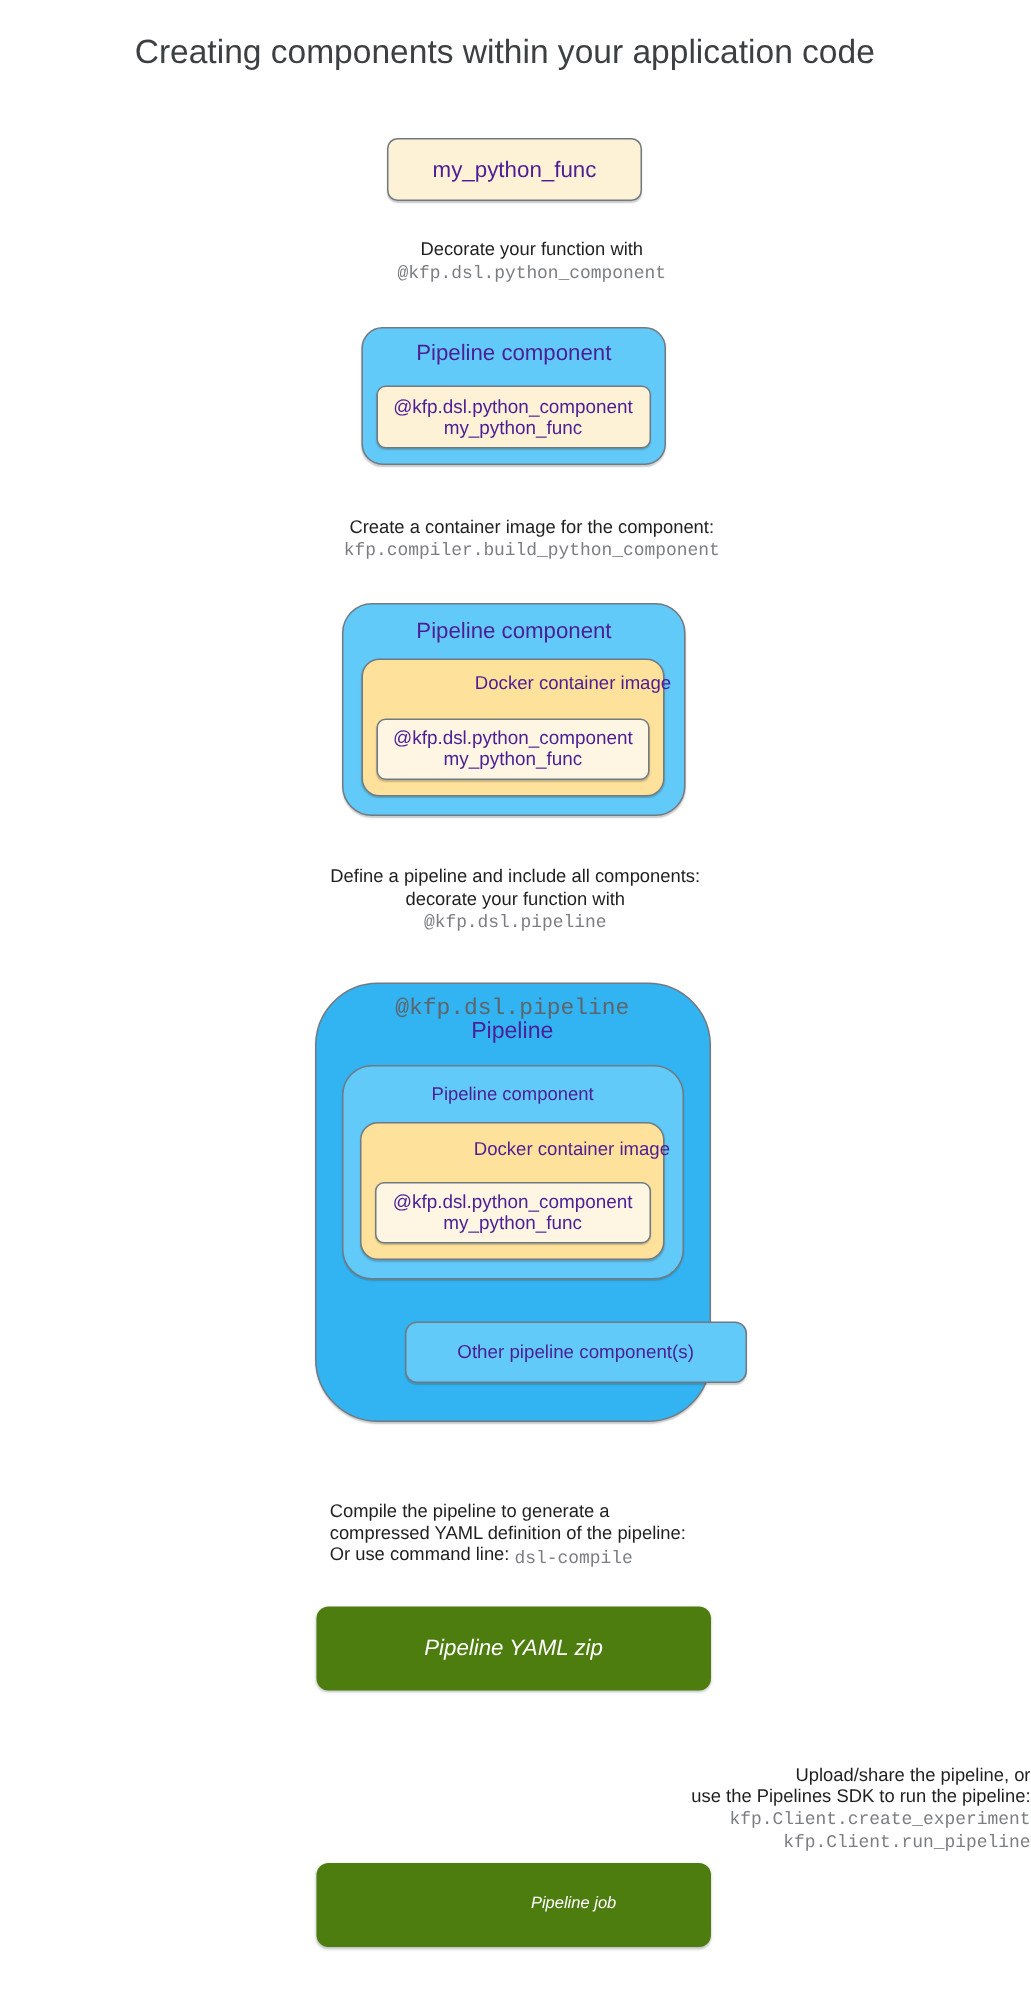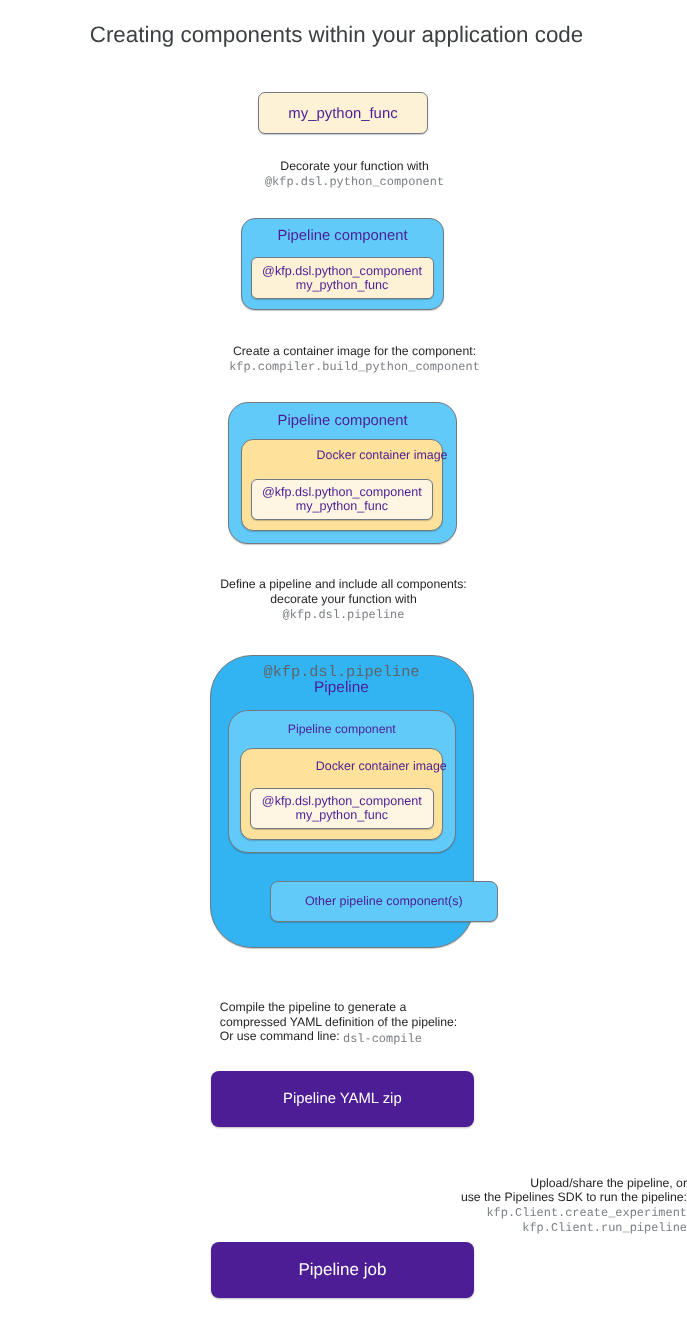--- a/index.html
+++ b/index.html
@@ -26,7 +26,7 @@
   .lightcream{background:#fef6e2;}
   .blue{background:#33b4f2;}
   .lblue{background:#61caf9;}
-  .solid{background:#4c1d95;border:none;color:#ffffff;box-shadow:0 1px 2px rgba(60,64,67,0.35);}
+  .solid{background:#4d7c0f;border:none;color:#ffffff;box-shadow:0 1px 2px rgba(60,64,67,0.35);font-style:italic;}
 
   .lbl{position:absolute;left:0;width:100%;text-align:center;
        font-size:14.75px;color:#4c1d95;line-height:17px;}

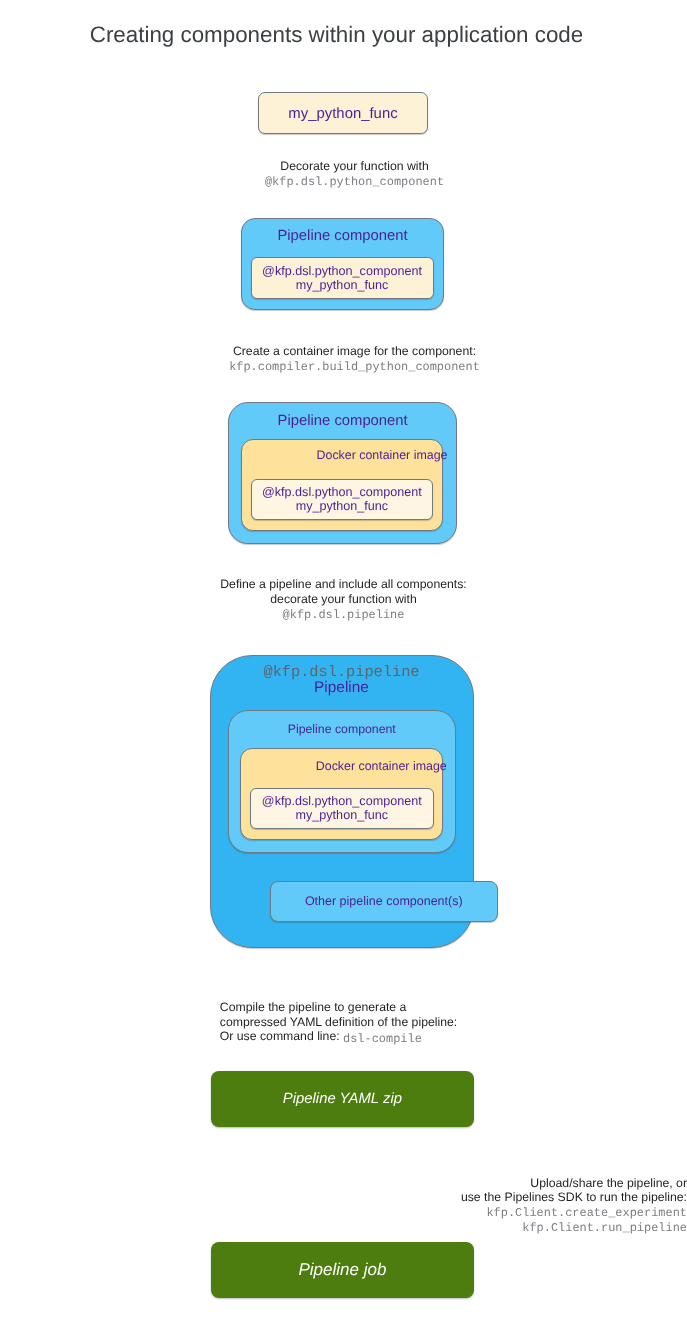--- a/index.html
+++ b/index.html
@@ -117,7 +117,7 @@
     </div>
 
   <div class="bx solid" style="left:210.8px;top:1241.9px;width:263.2px;height:56px;border-radius:8px;">
-    <div class="lbl" style="top:19.5px;color:#fff;font-size:17px;">Pipeline job</div>
+    <div class="lbl" style="top:19.5px;color:#fff;font-size:11px;padding-left:40px;">Pipeline job</div>
   </div>
 
 </div>

